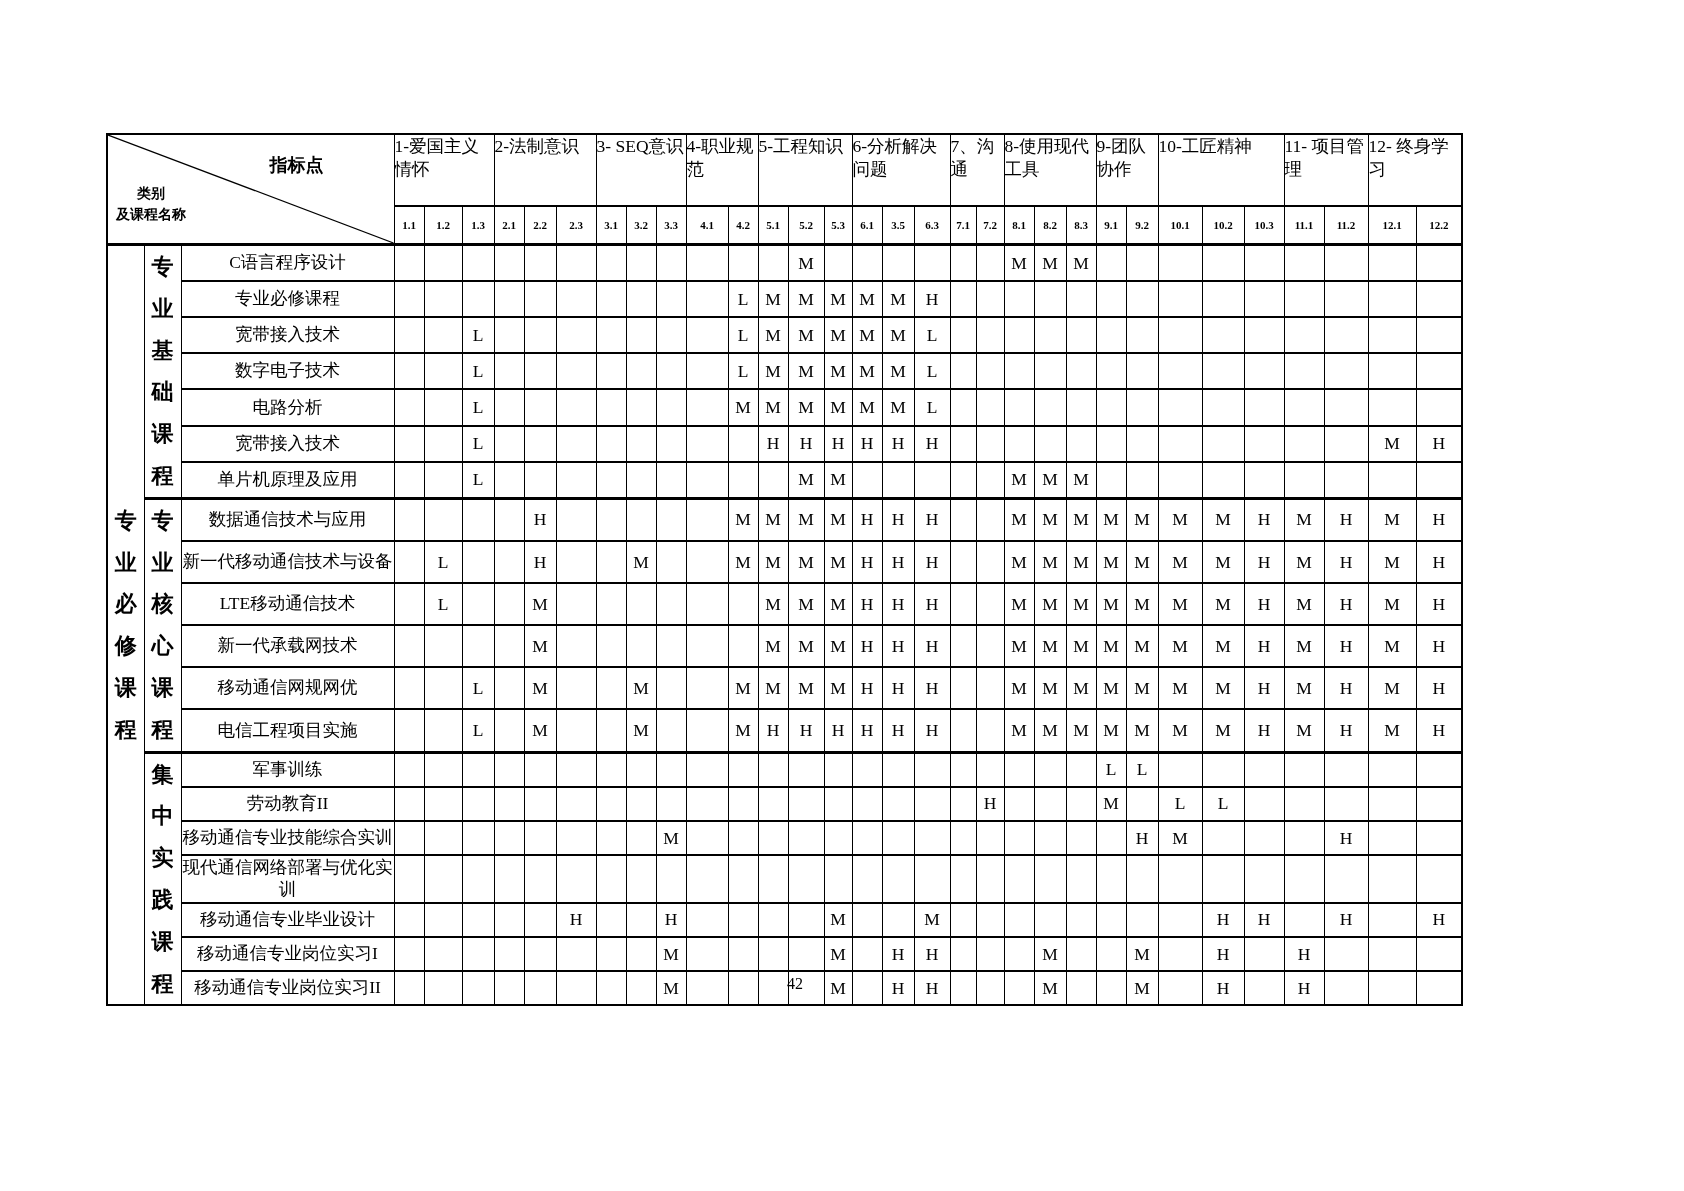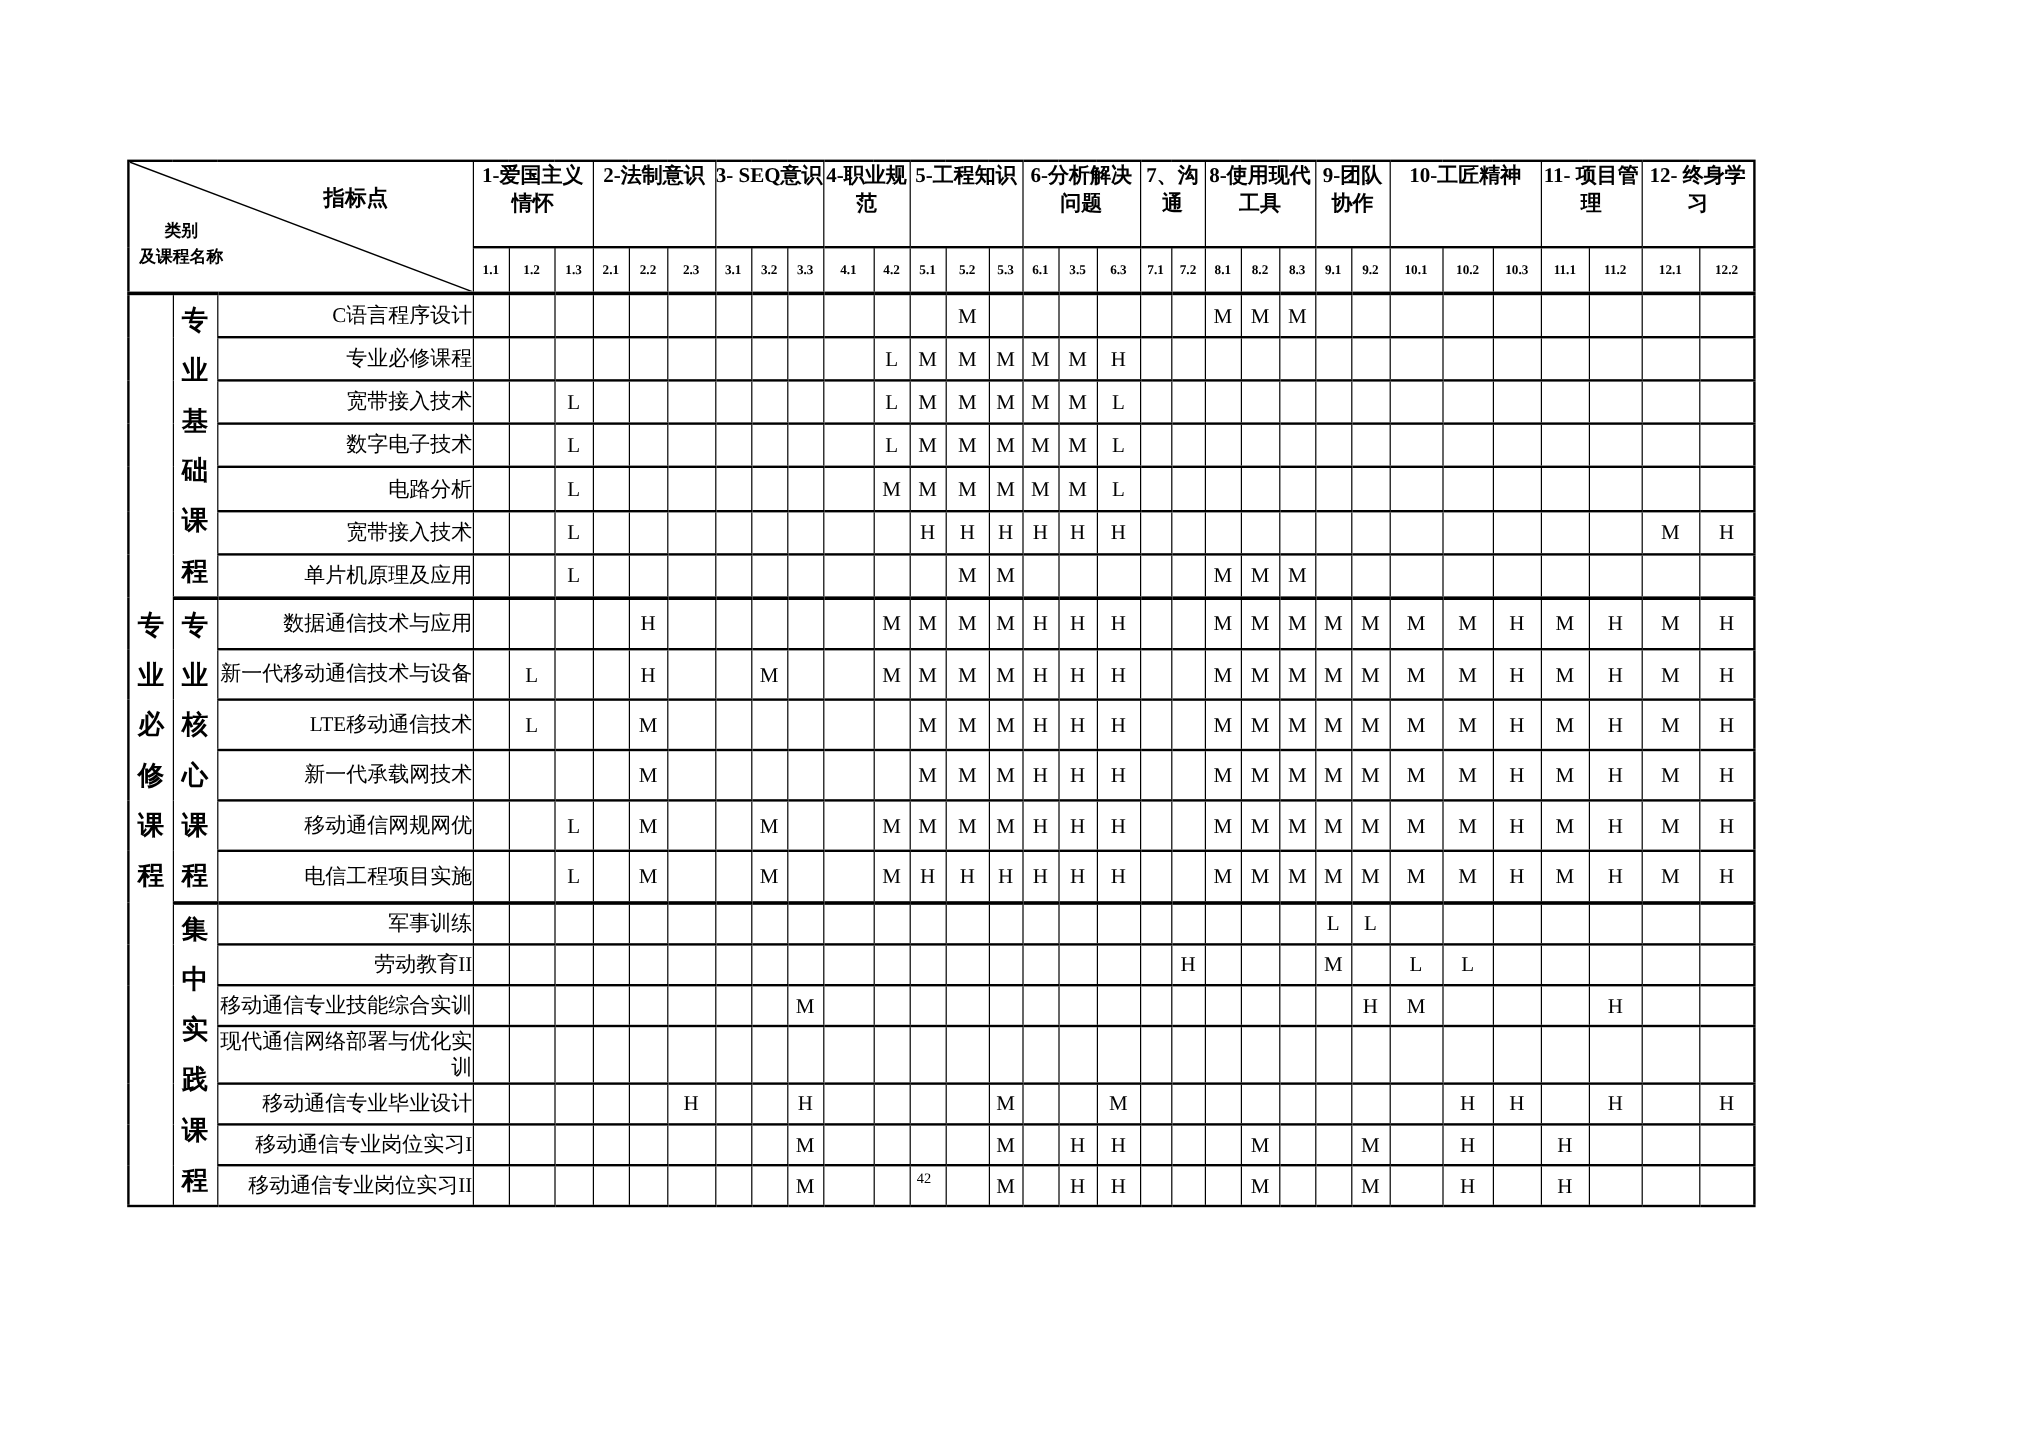--- a/index.html
+++ b/index.html
@@ -30,8 +30,8 @@
     font-weight:bold;font-size:14px;line-height:1.45;
   }
   td.group-h{
-    font-weight:bold;font-size:17.5px;line-height:1.3;
-    vertical-align:top;text-align:center;padding:3px 3px 2px 4px;height:66px;
+    font-weight:normal;font-size:17.5px;line-height:1.3;
+    vertical-align:top;text-align:left;padding:3px 3px 2px 4px;height:66px;
   }
   td.sub-h{
     font-weight:bold;font-size:11px;text-align:center;

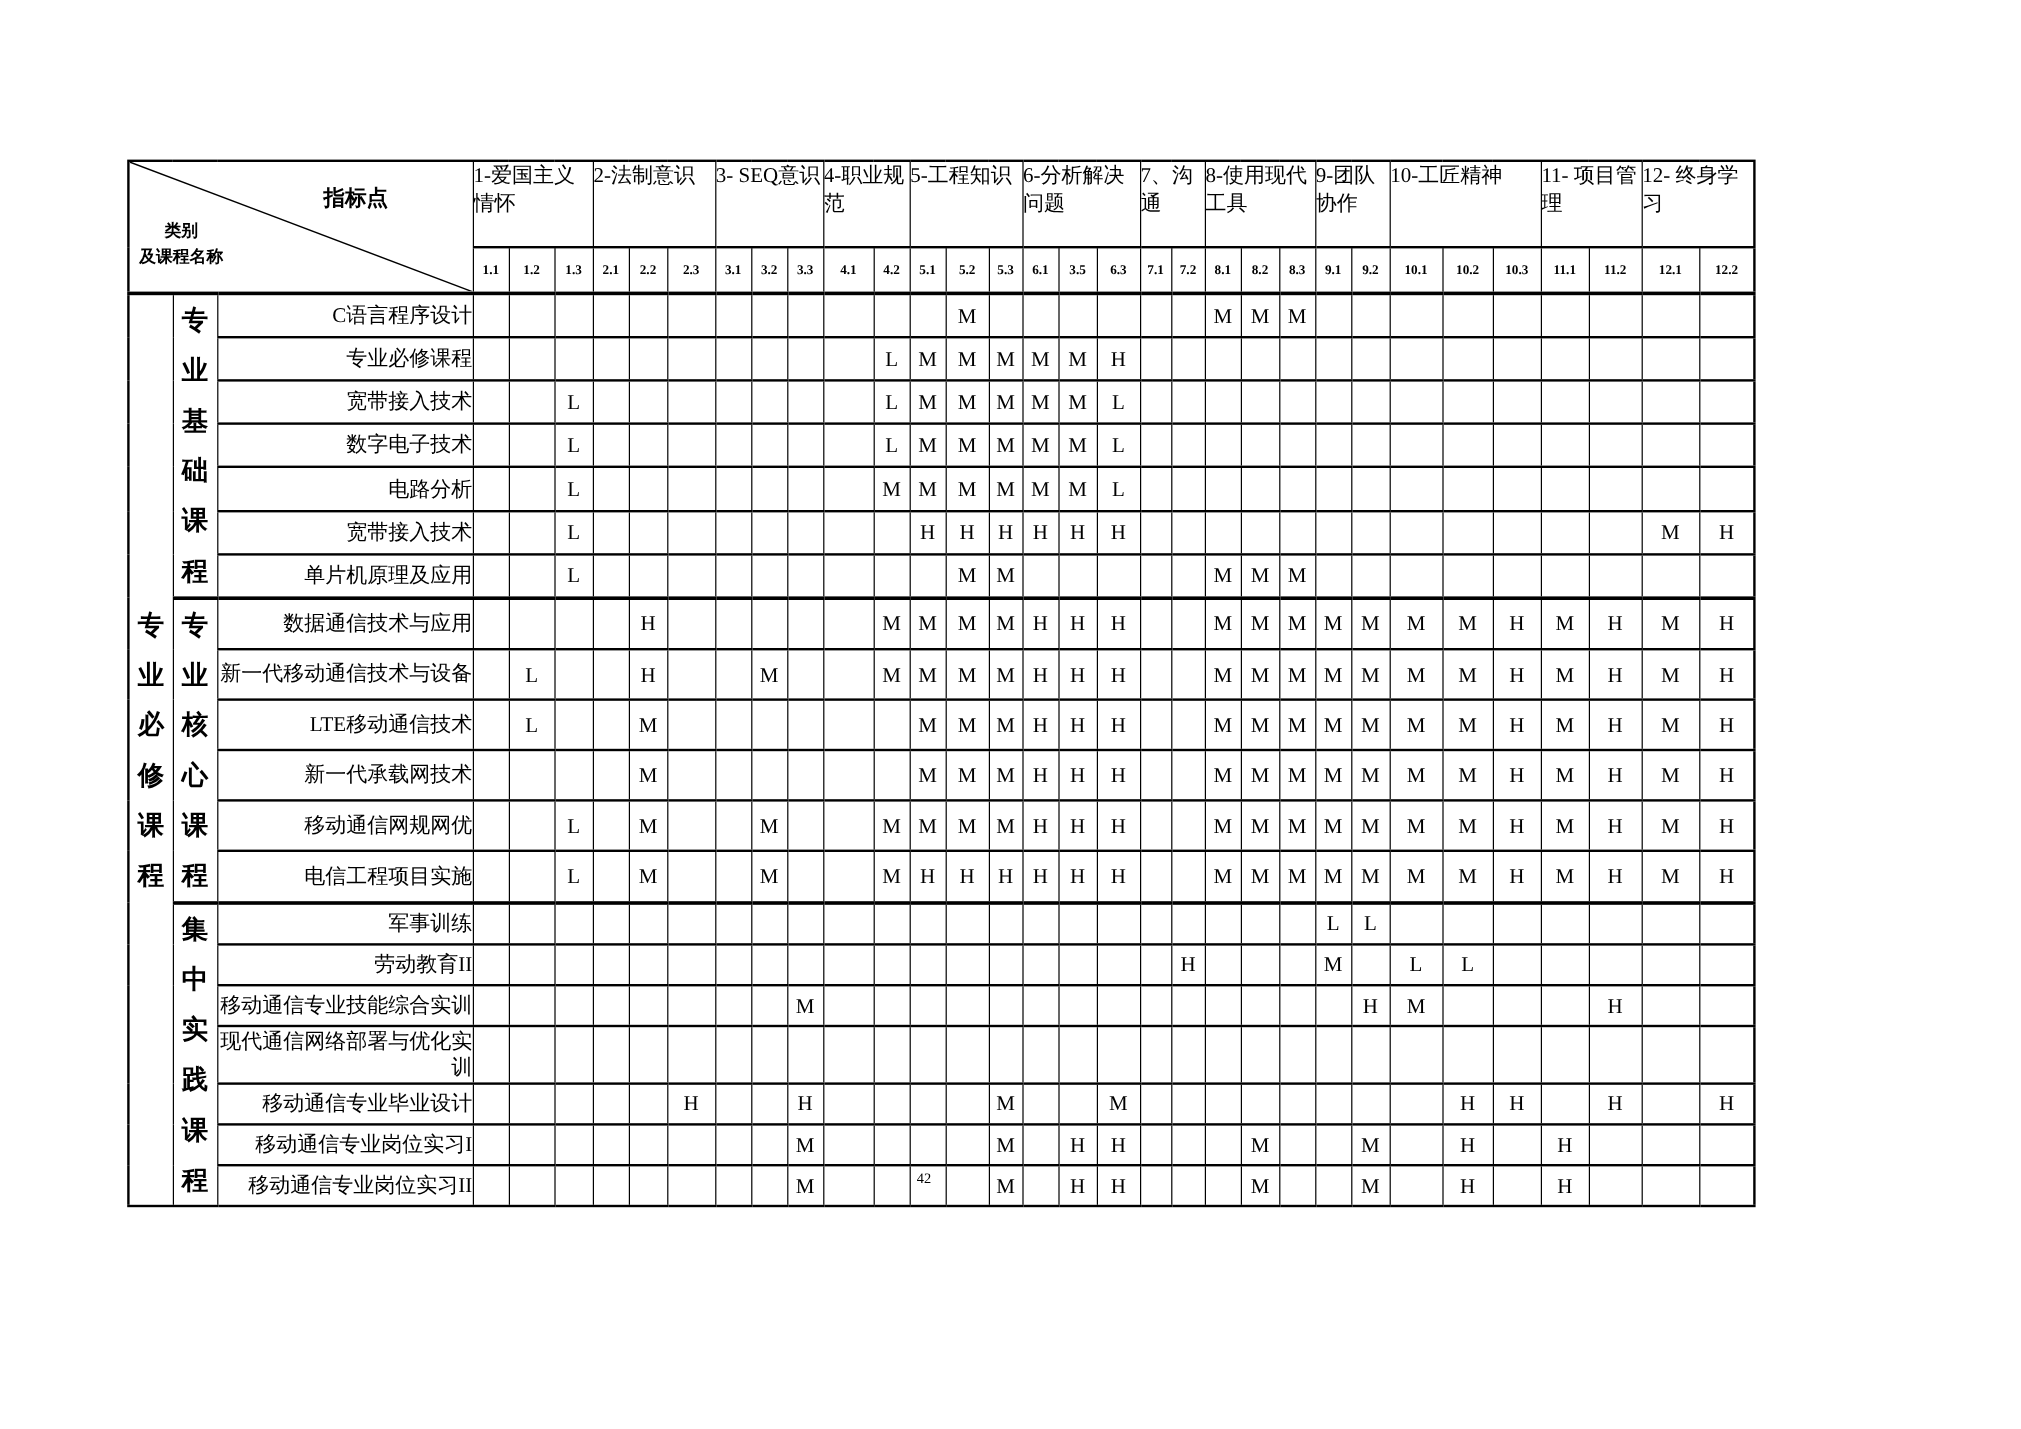--- a/index.html
+++ b/index.html
@@ -44,7 +44,7 @@
     padding:2px 1px;
   }
   td.course{
-    font-size:17.5px;text-align:right;vertical-align:middle;
+    font-size:17.5px;text-align:center;vertical-align:middle;
     padding:2px 3px 2px 6px;line-height:1.25;height:31px;
   }
   td.val{

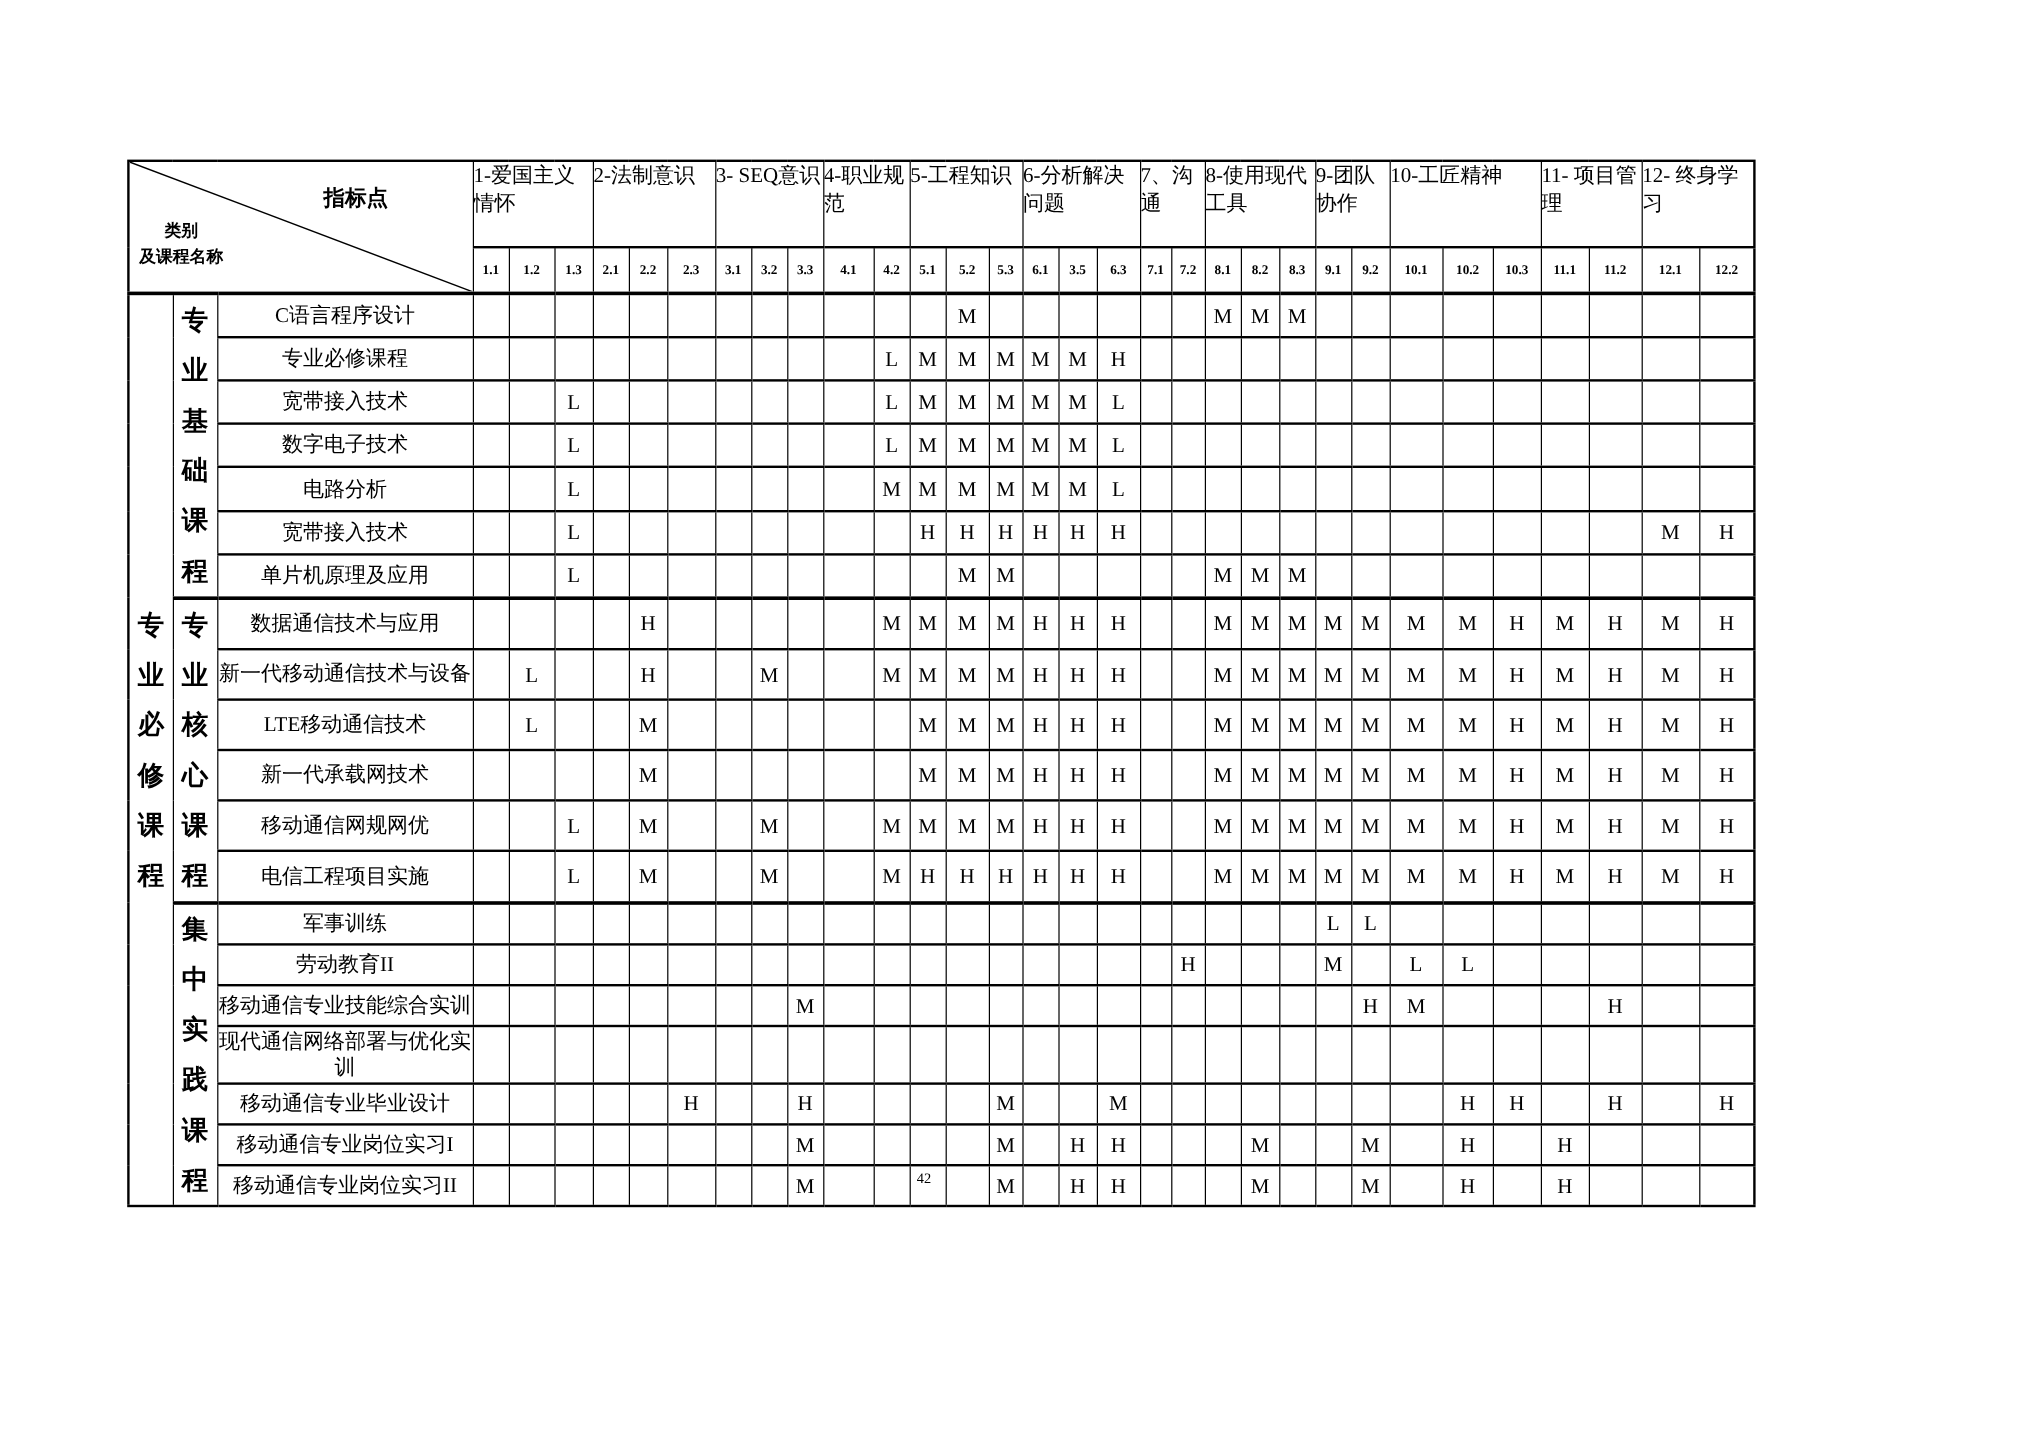--- a/index.html
+++ b/index.html
@@ -53,8 +53,8 @@
   }
   tr.sec-start td{border-top:3px solid #000;}
   .pageno{
-    position:absolute;left:92px;top:975px;width:1356px;
-    text-align:center;font-size:12px;
+    position:absolute;left:117px;top:975px;width:1356px;
+    text-align:center;font-size:16px;
   }
 </style>
 </head>

